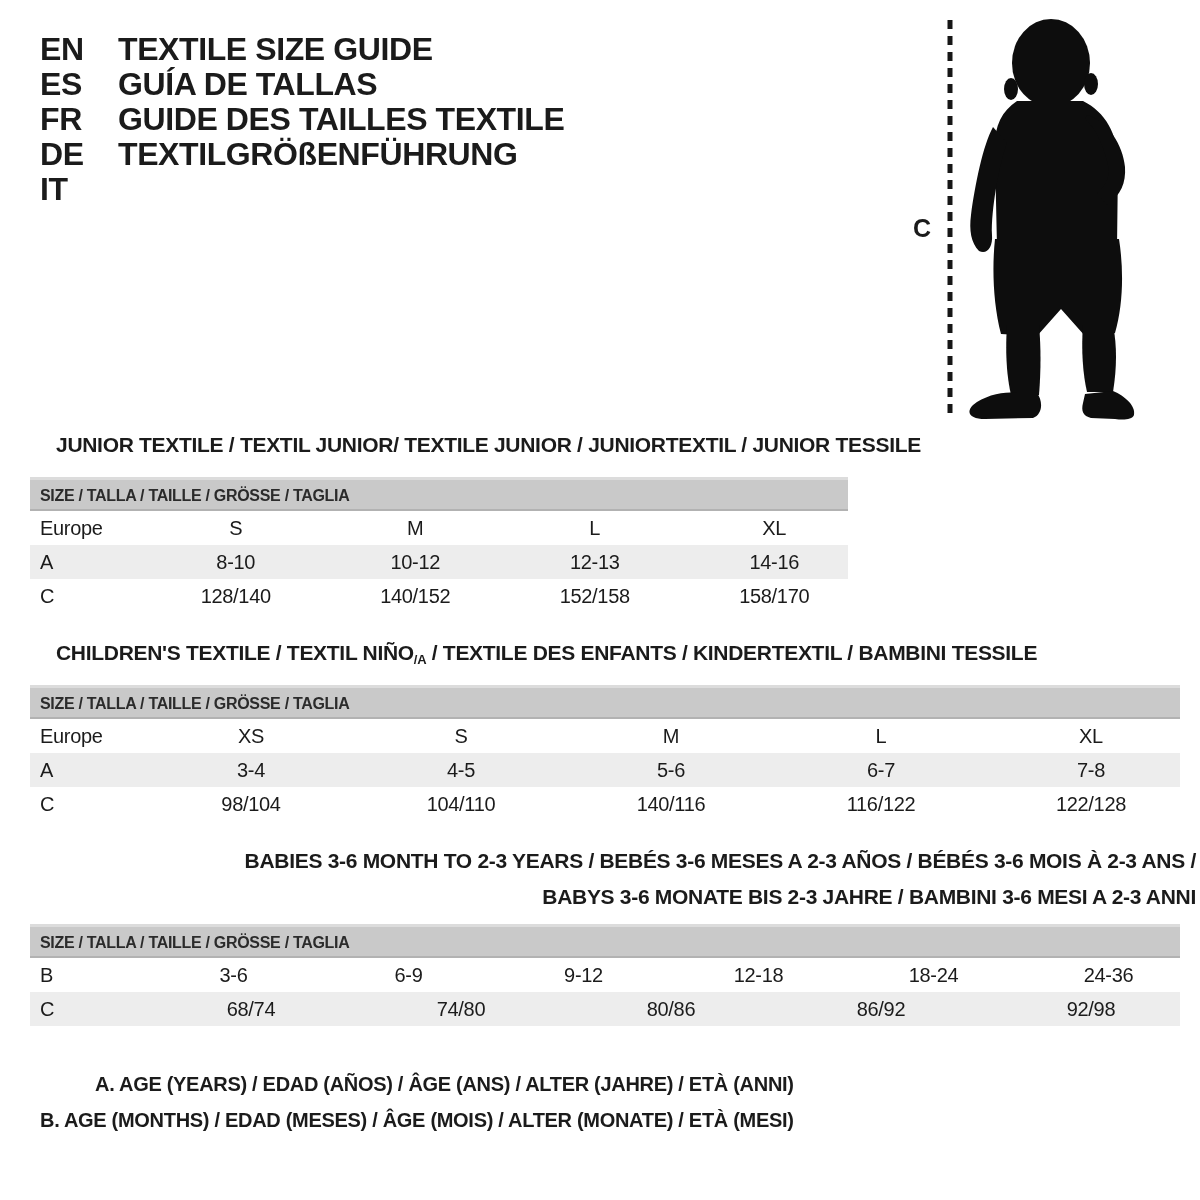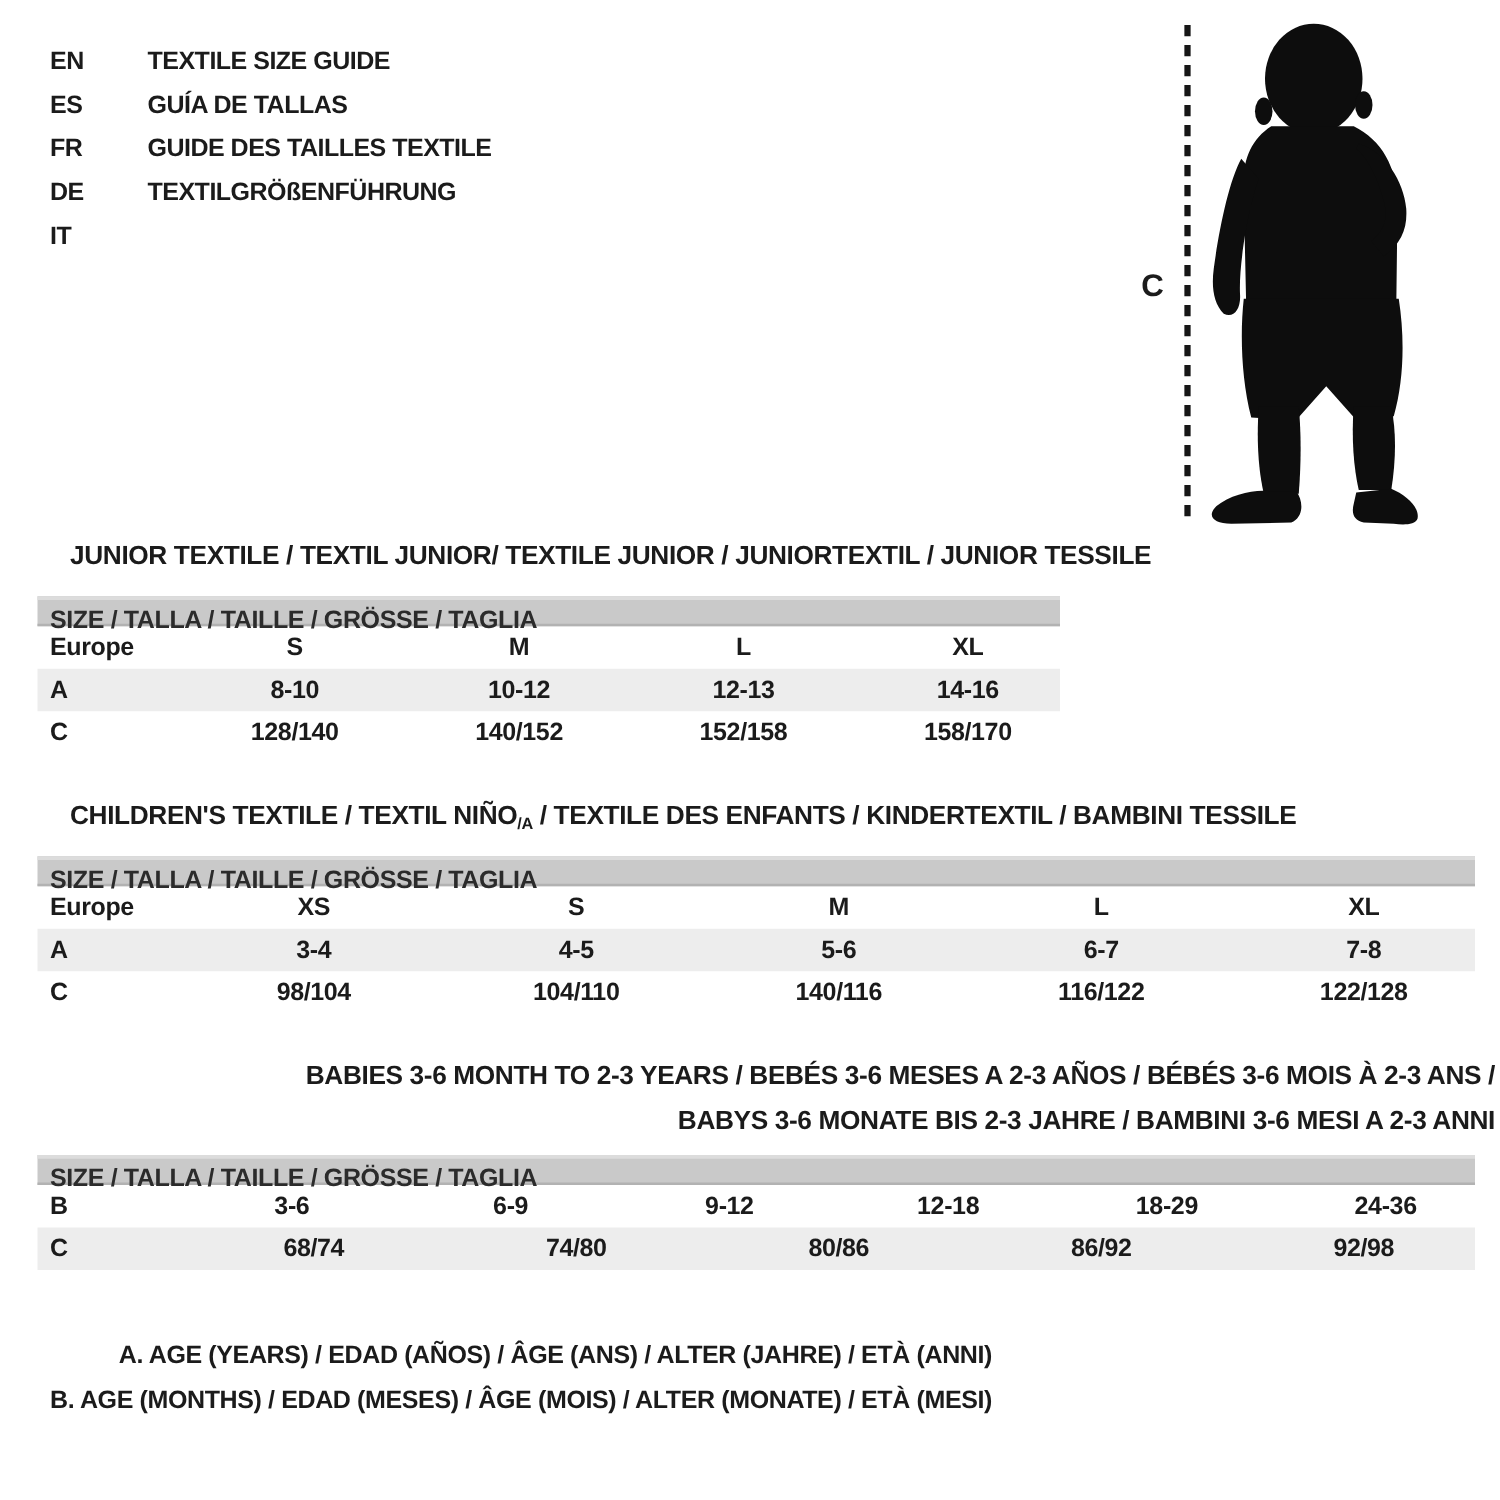--- a/index.html
+++ b/index.html
@@ -11,7 +11,7 @@
   .abs{position:absolute;}
   
   .lang-list{left:40px;top:32px;}
-  .lang-row{display:flex;line-height:35px;font-size:20px;font-weight:700;letter-spacing:-0.4px;}
+  .lang-row{display:flex;line-height:35px;font-size:32px;font-weight:700;letter-spacing:-0.4px;}
   .lang-code{width:78px;}
   
   .figure-svg{left:905px;top:15px;}

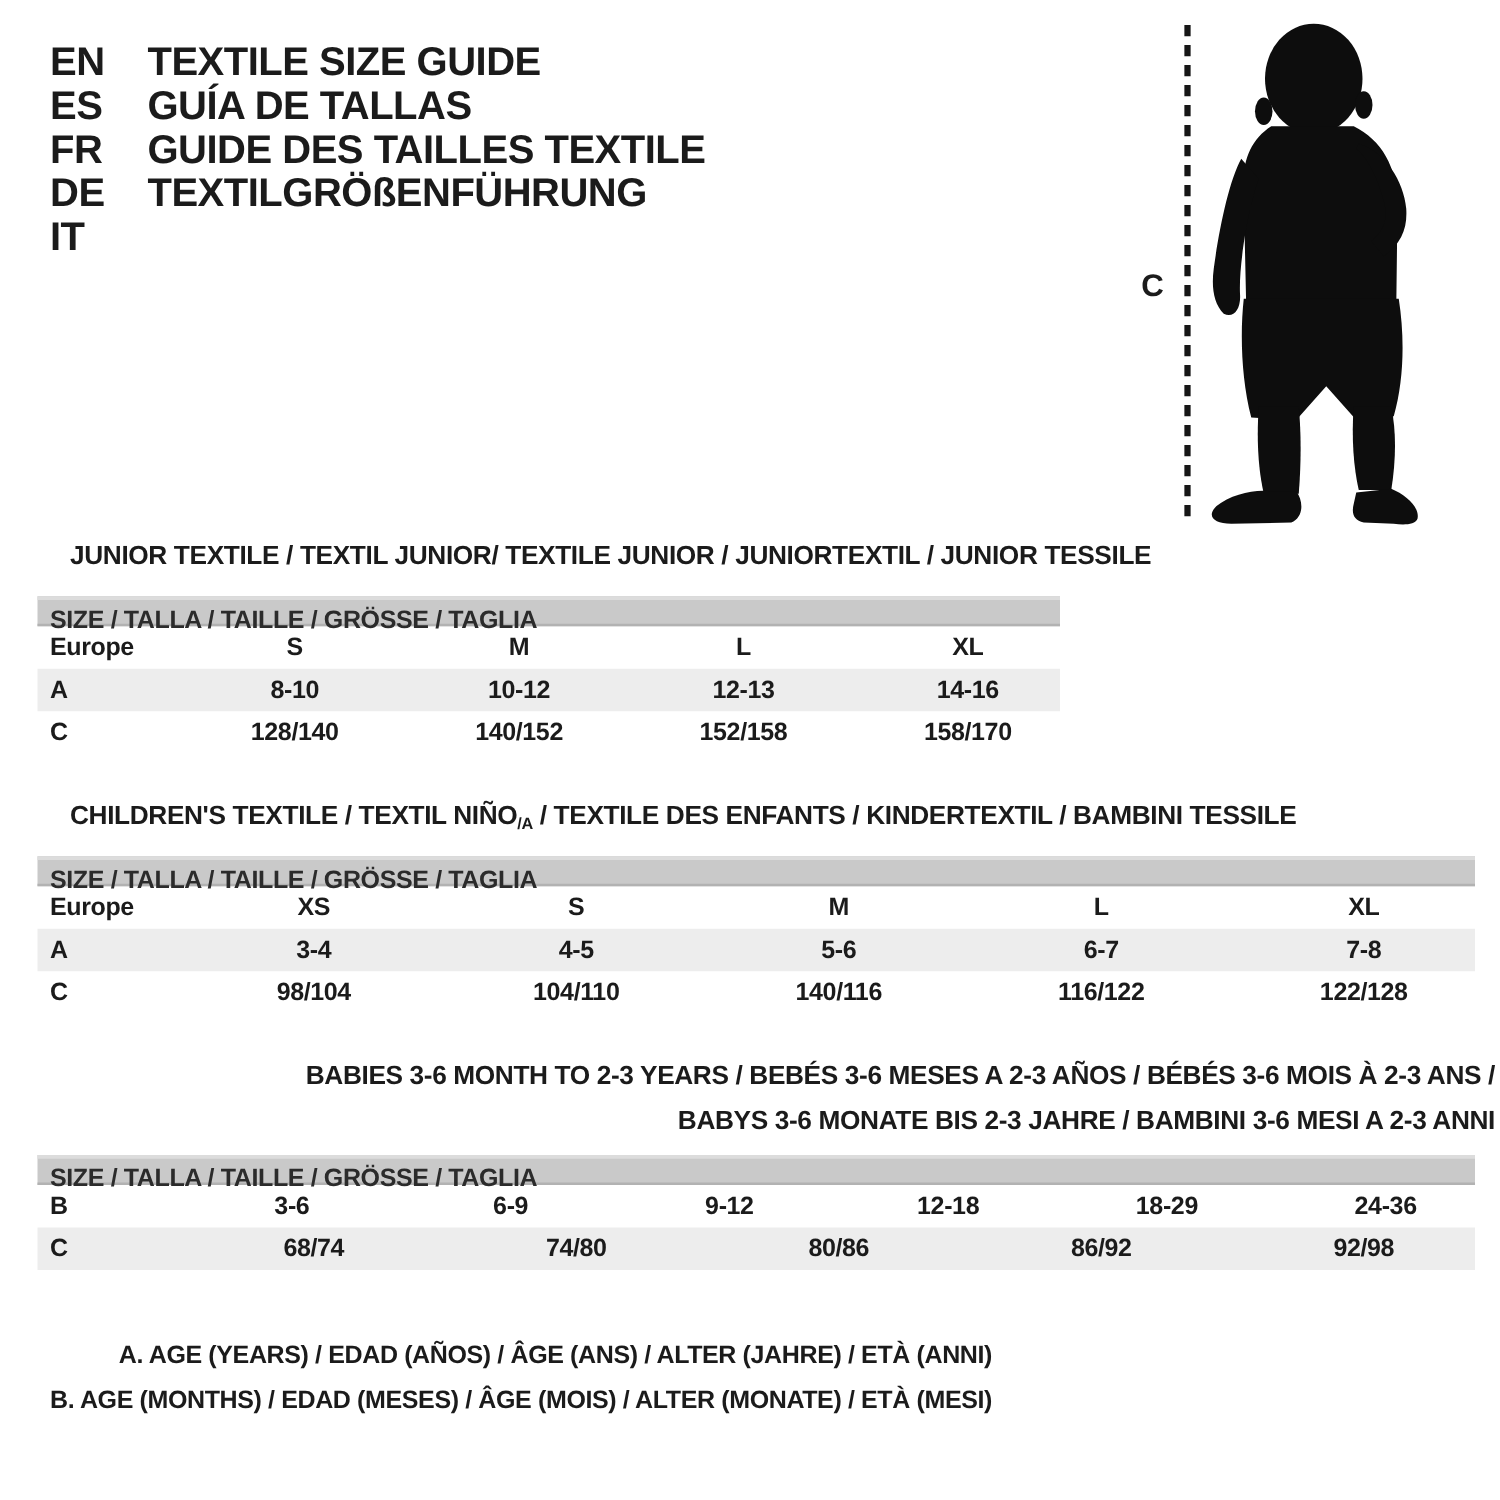--- a/index.html
+++ b/index.html
@@ -22,9 +22,9 @@
   
   .size-table{left:30px;}
   .t-bar{
-    height:24px;line-height:32px;background:#c9c9c9;color:#2b2b2b;
+    height:34px;line-height:32px;background:#c9c9c9;color:#2b2b2b;
     border-top:3px solid #dcdcdc;border-bottom:2px solid #b2b2b2;box-sizing:border-box;
-    font-size:20px;font-weight:700;letter-spacing:-0.3px;padding-left:10px;
+    font-size:16px;font-weight:700;letter-spacing:-0.3px;padding-left:10px;
   }
   .t-row{display:flex;height:34px;line-height:34px;font-size:20px;font-weight:700;letter-spacing:-0.3px;gap:32px;}
   .t-row.alt{background:#ededed;}

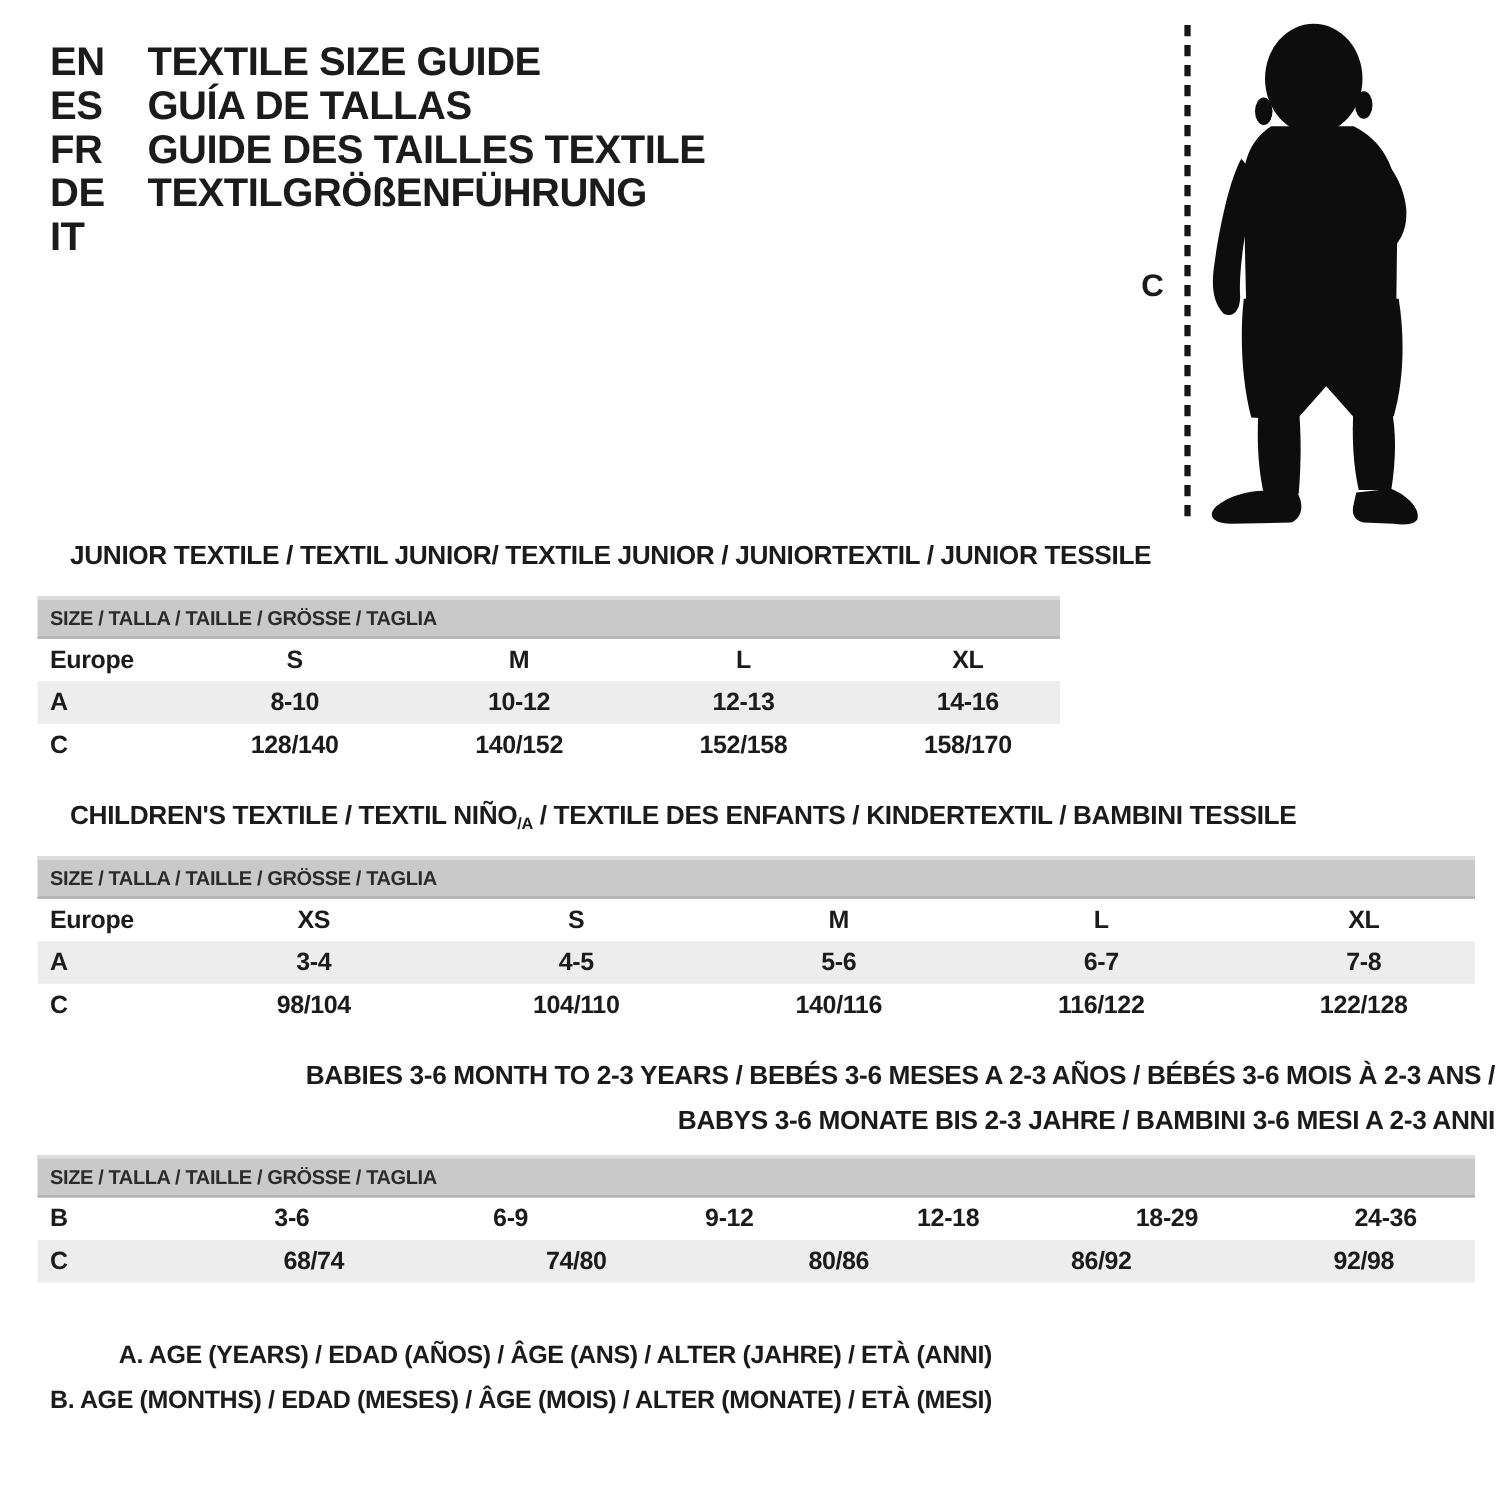--- a/index.html
+++ b/index.html
@@ -26,7 +26,7 @@
     border-top:3px solid #dcdcdc;border-bottom:2px solid #b2b2b2;box-sizing:border-box;
     font-size:16px;font-weight:700;letter-spacing:-0.3px;padding-left:10px;
   }
-  .t-row{display:flex;height:34px;line-height:34px;font-size:20px;font-weight:700;letter-spacing:-0.3px;gap:32px;}
+  .t-row{display:flex;height:34px;line-height:34px;font-size:20px;font-weight:400;letter-spacing:-0.3px;gap:32px;}
   .t-row.alt{background:#ededed;}
   .t-label{width:100px;padding-left:10px;box-sizing:border-box;}
   .t-cell{flex:1;text-align:center;}

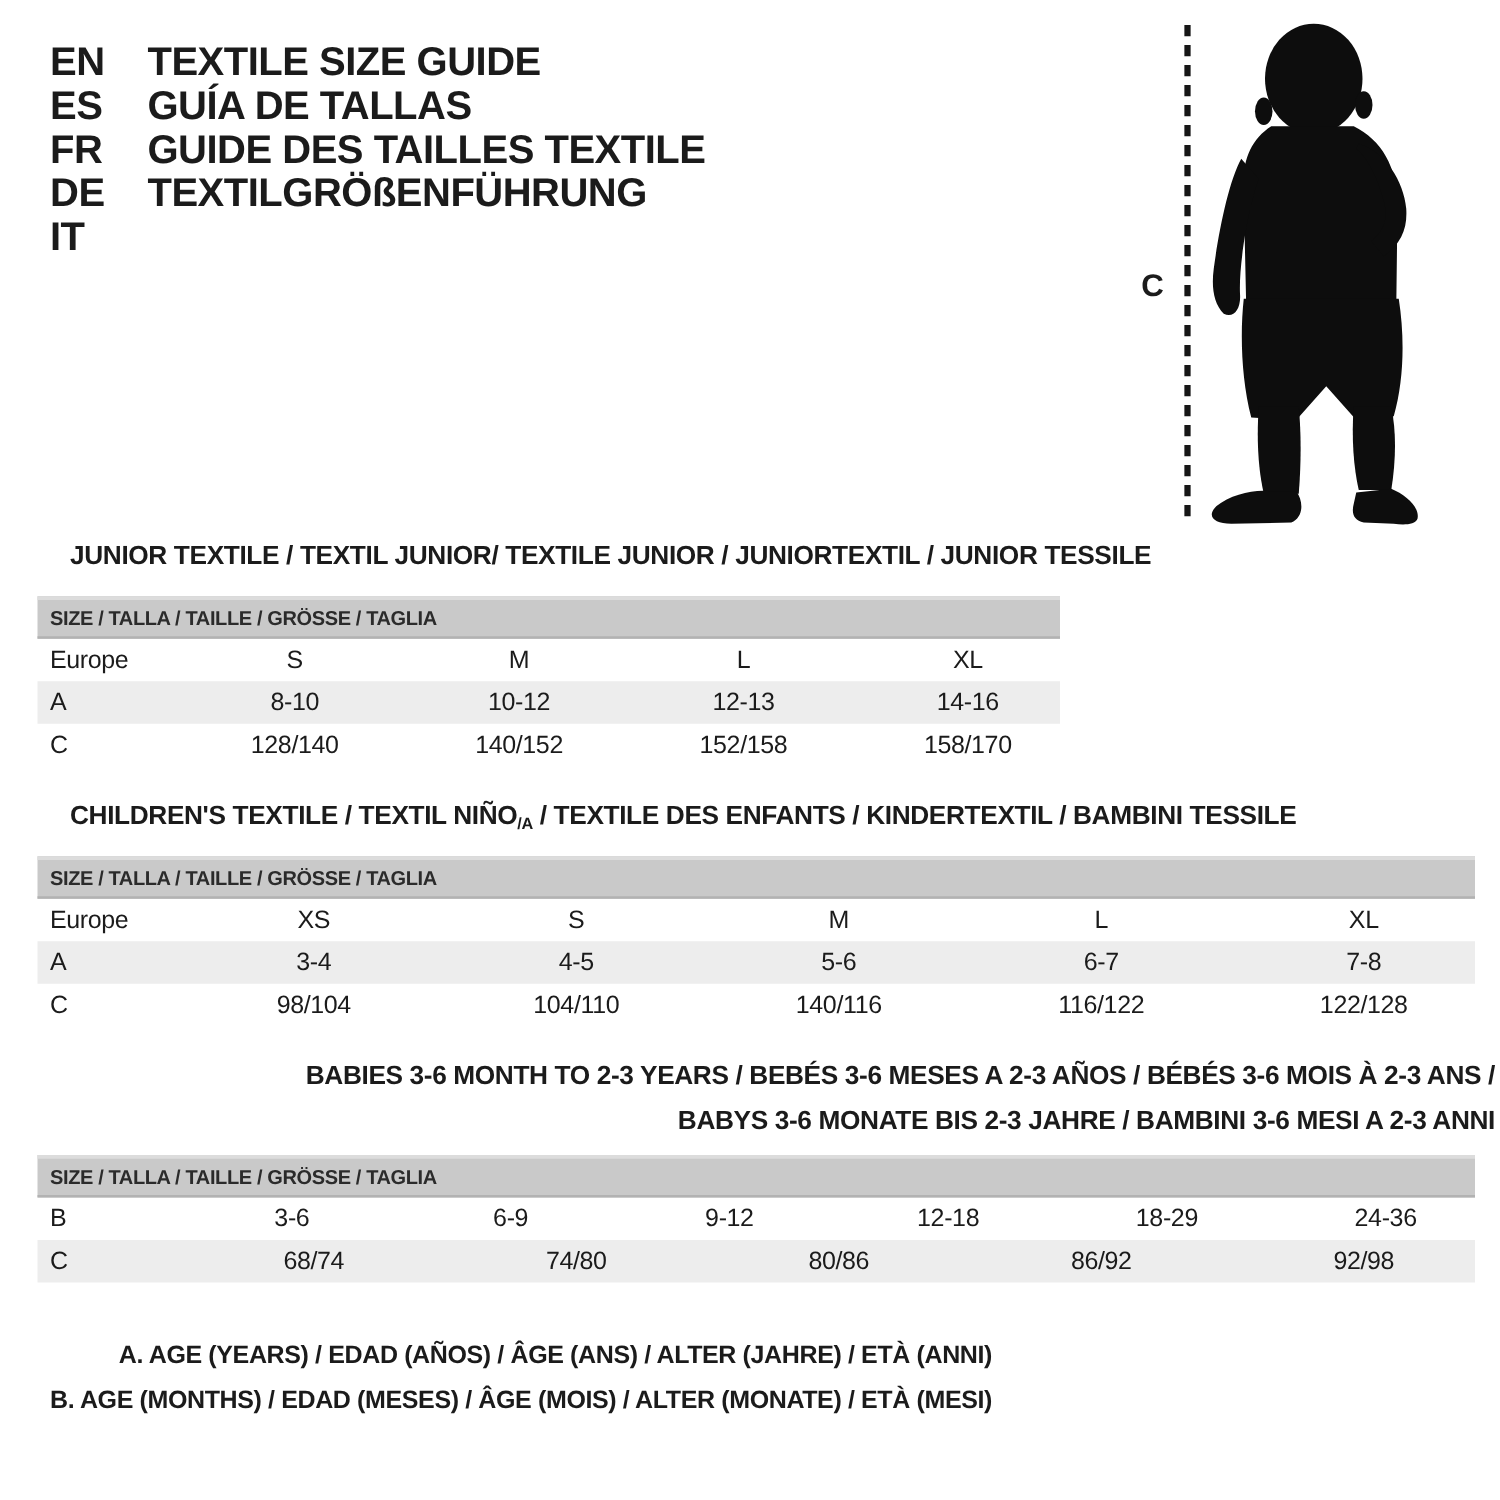--- a/index.html
+++ b/index.html
@@ -162,7 +162,7 @@
     <span class="t-cell">6-9</span>
     <span class="t-cell">9-12</span>
     <span class="t-cell">12-18</span>
-    <span class="t-cell">18-29</span>
+    <span class="t-cell">18-24</span>
     <span class="t-cell">24-36</span>
   </div>
   <div class="t-row alt">

